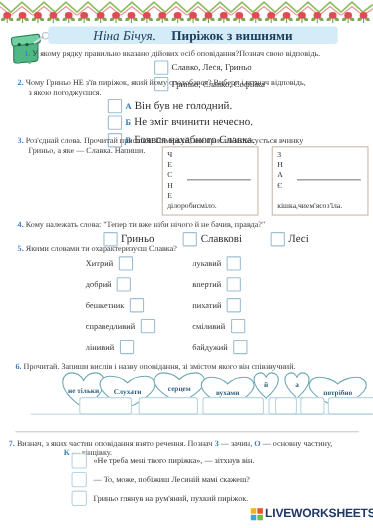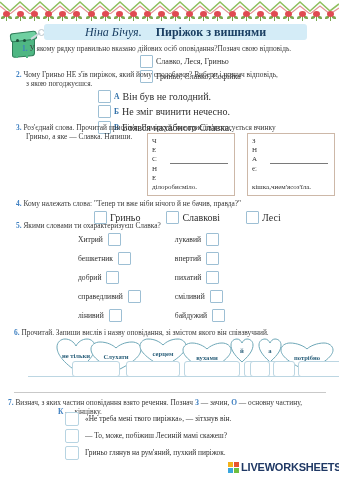--- a/index.html
+++ b/index.html
@@ -390,11 +390,11 @@
           <span class="cb lg"></span>
         </label>
         <label class="wrow">
+          <span class="wlbl">добрий</span>
+          <span class="cb lg"></span>
+        </label>
+        <label class="wrow">
           <span class="wlbl">бешкетник</span>
-          <span class="cb lg"></span>
-        </label>
-        <label class="wrow">
-          <span class="wlbl">добрий</span>
           <span class="cb lg"></span>
         </label>
         <label class="wrow">

